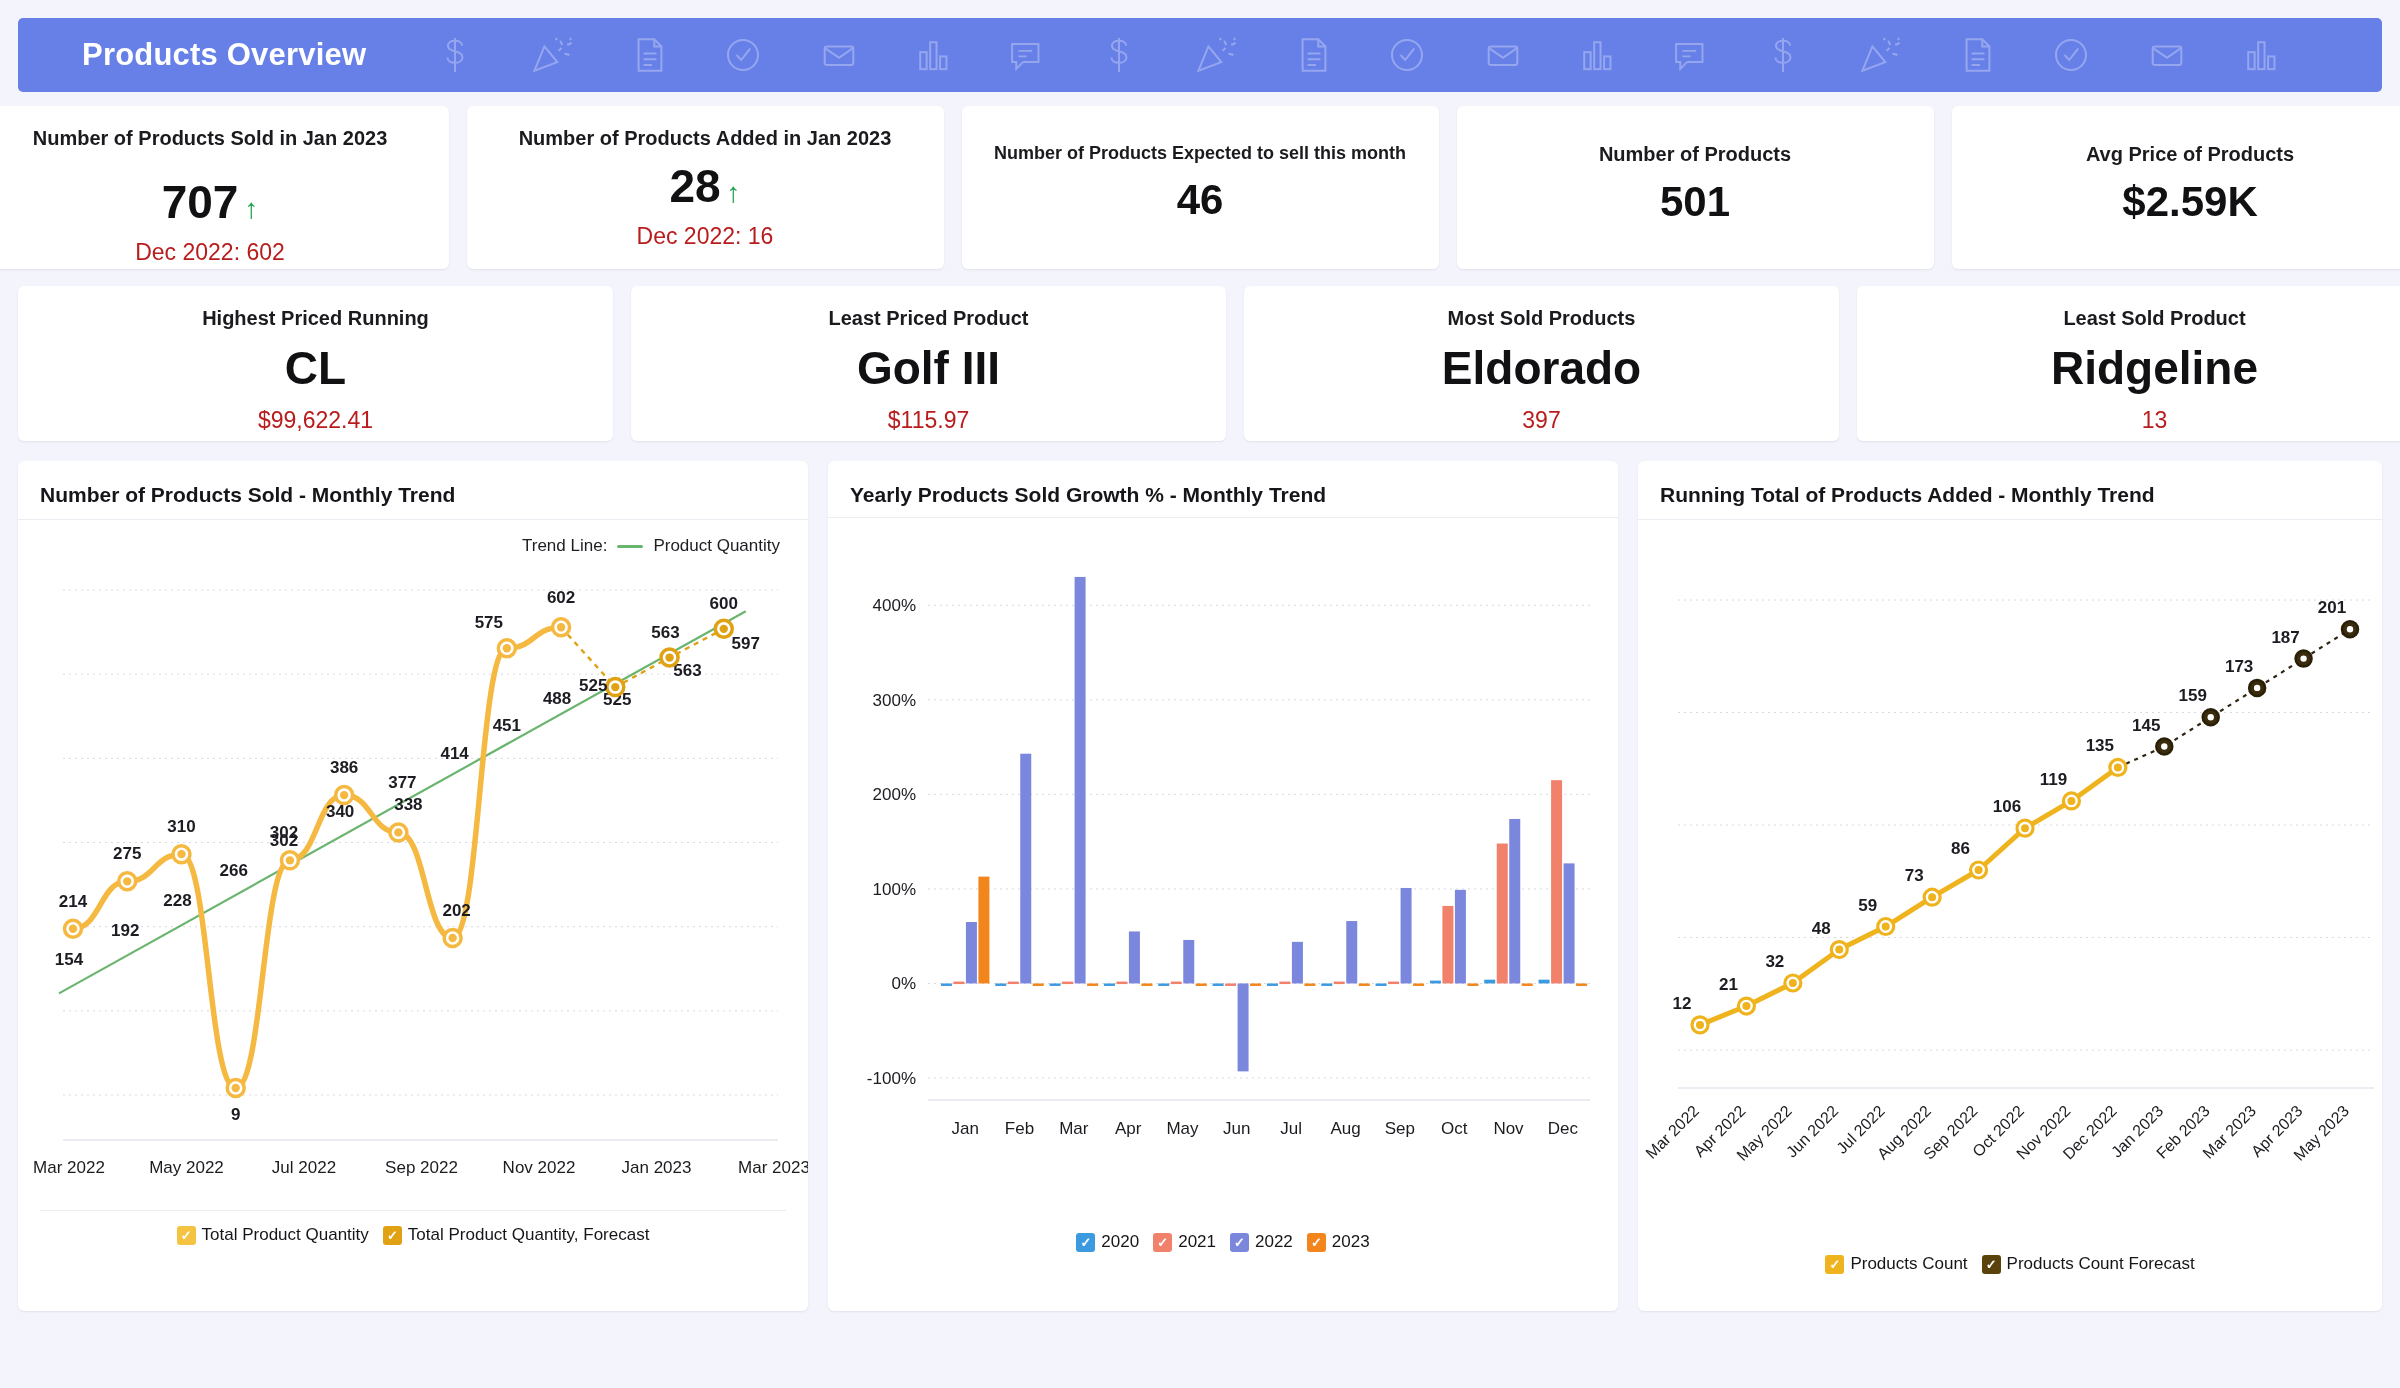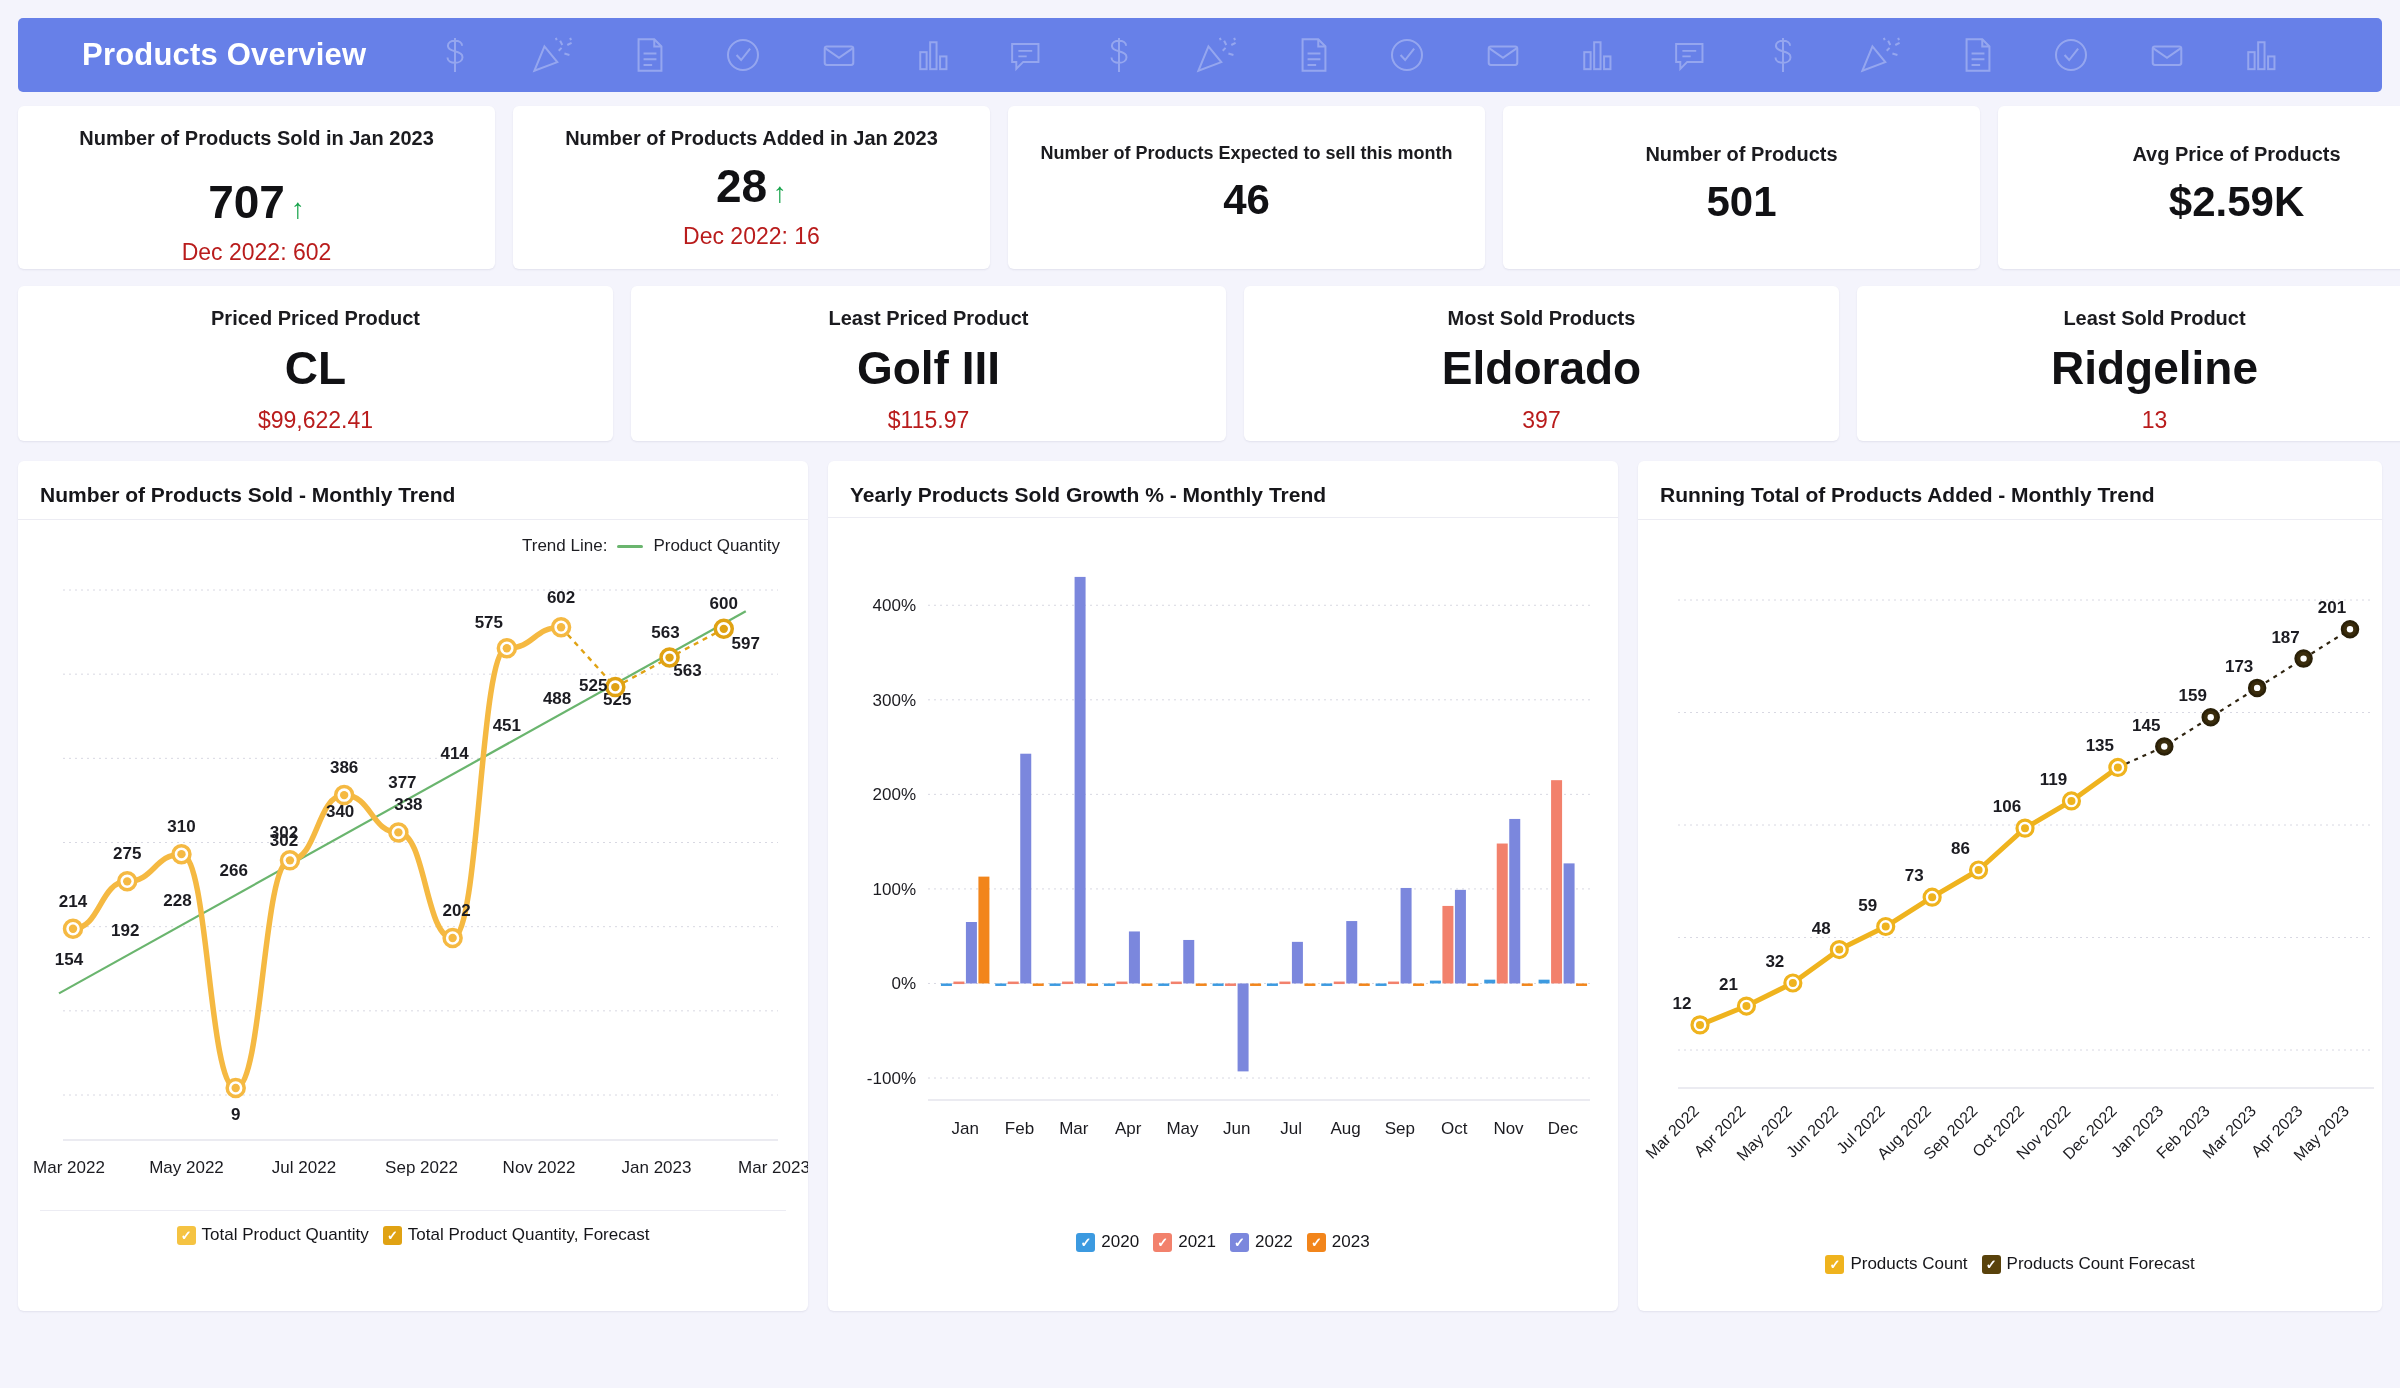--- a/index.html
+++ b/index.html
@@ -31,7 +31,7 @@
 
   
   .kpi-row { display: flex; gap: 18px; }
-  .kpi-row.row1 { margin-top: 14px; }
+  .kpi-row.row1 { margin-top: 14px; justify-content: center; }
   .kpi-row.row2 { margin-top: 17px; }
   .kpi-card {
     background: #ffffff; border-radius: 6px;

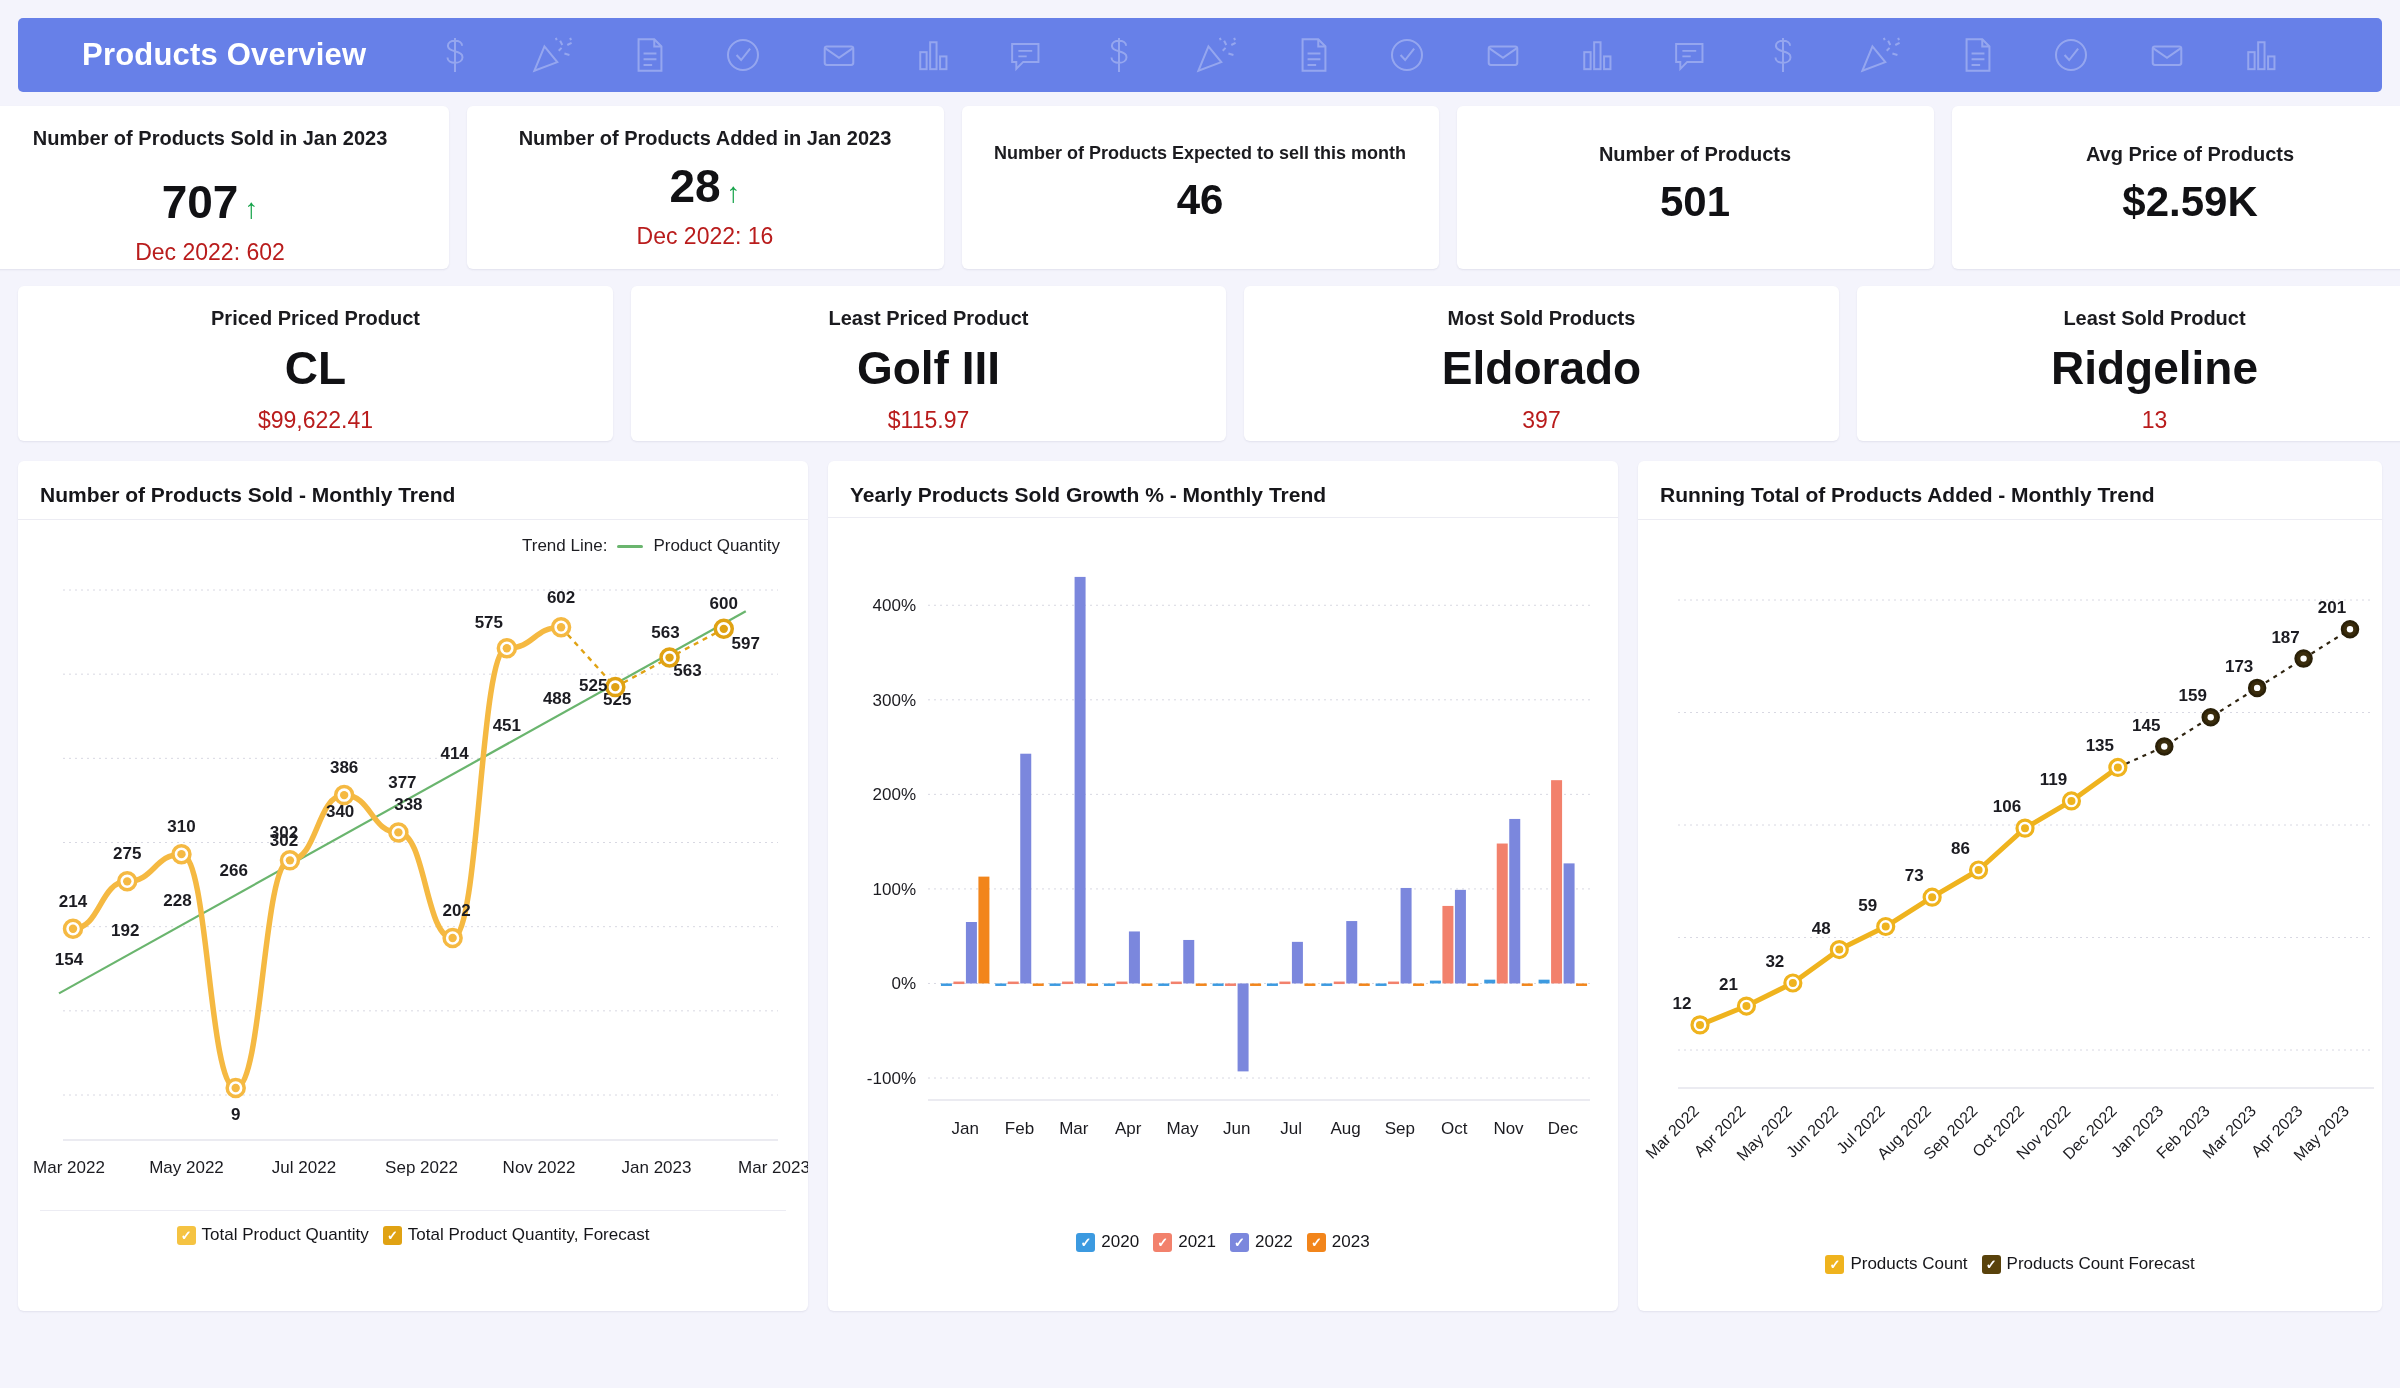--- a/index.html
+++ b/index.html
@@ -241,7 +241,7 @@
 
   <div class="kpi-row row2">
     <div class="kpi-card d1">
-      <div class="kpi-title">Priced Priced Product</div>
+      <div class="kpi-title">Highest Priced Running</div>
       <div class="kpi-value-wrap" style="margin-top:14px">
         <span class="kpi-value">CL</span>
       </div>

